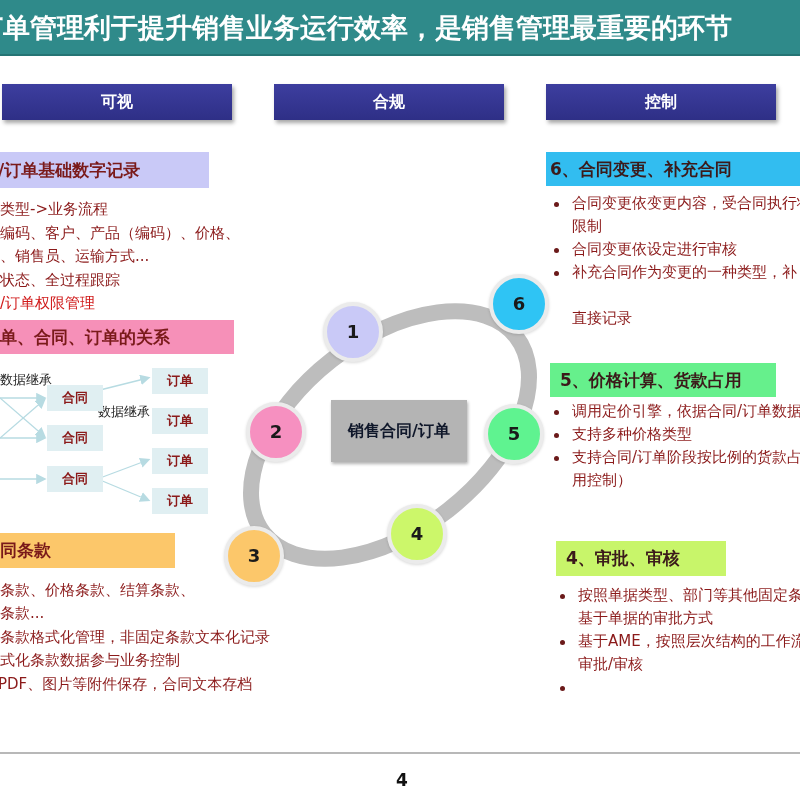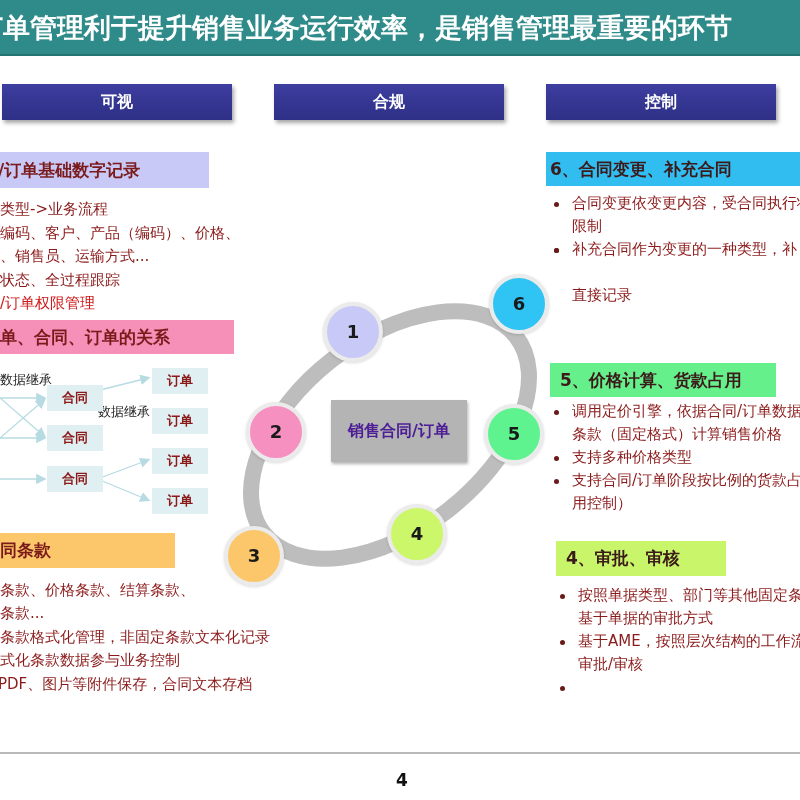--- a/index.html
+++ b/index.html
@@ -172,7 +172,7 @@
     <span>合同变更依变更内容，受合同执行状态</span><br>
     <span>限制</span></li>
   <li><span class="dot"></span>
-    </li>
+    <span>合同变更依设定进行审核</span></li>
   <li><span class="dot"></span>
     <span>补充合同作为变更的一种类型，补</span><br>
     <br>

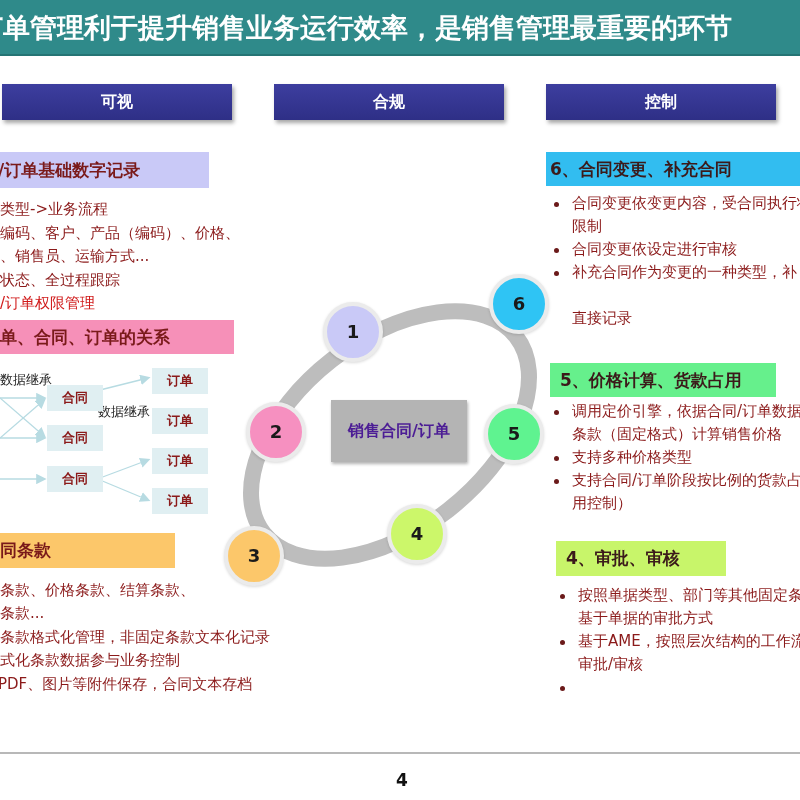--- a/index.html
+++ b/index.html
@@ -49,7 +49,7 @@
 
   .center-box {
     position: absolute; left: 331px; top: 400px; width: 136px; height: 62px;
-    background: #b4b4b4; color: #4c1d95; font-weight: bold; font-size: 16px;
+    background: #b4b4b4; color: #0f172a; font-weight: bold; font-size: 16px;
     text-align: center; line-height: 62px; box-shadow: 1px 2px 3px rgba(0,0,0,0.3);
   }
 

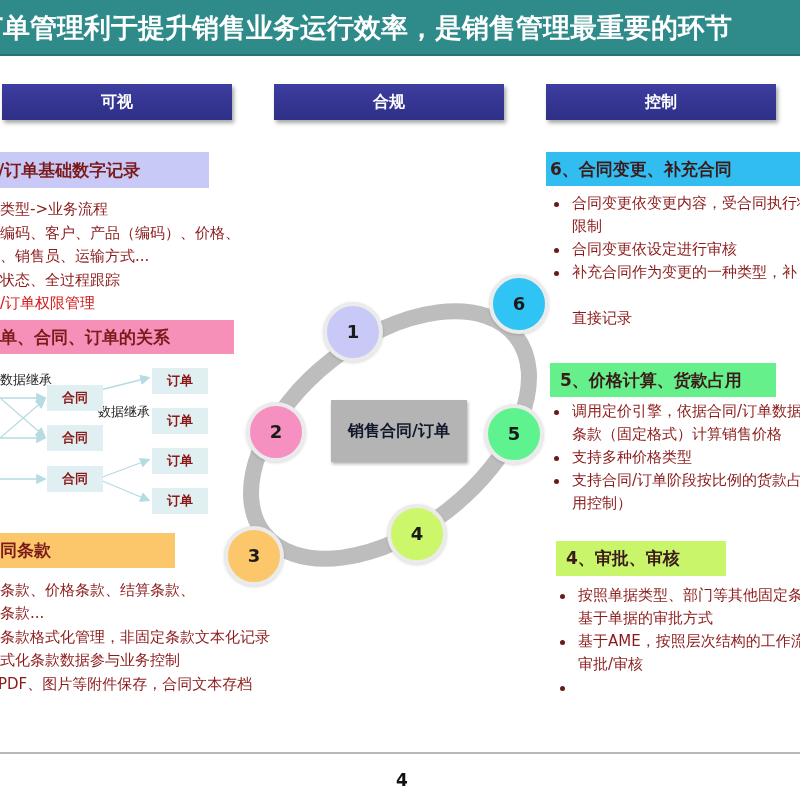--- a/index.html
+++ b/index.html
@@ -185,7 +185,7 @@
 <ul class="bullet-list" style="left:550px; top:400px;">
   <li><span class="dot"></span>
     <span>调用定价引擎，依据合同/订单数据及</span><br>
-    <span>条款（固定格式）计算销售价格</span></li>
+    </li>
   <li><span class="dot"></span>
     <span>支持多种价格类型</span></li>
   <li><span class="dot"></span>

